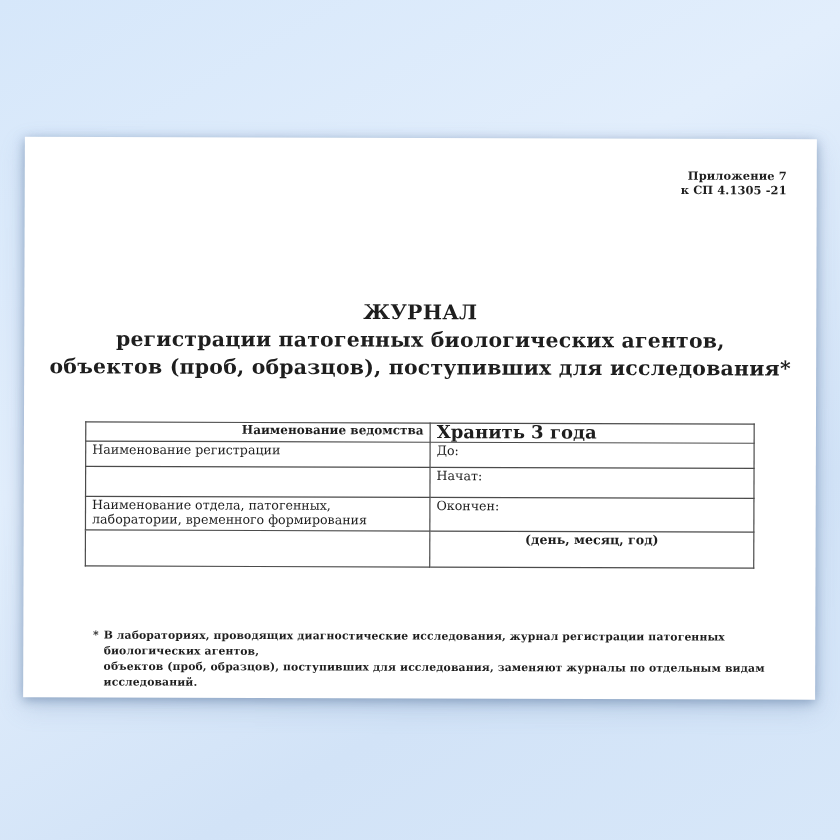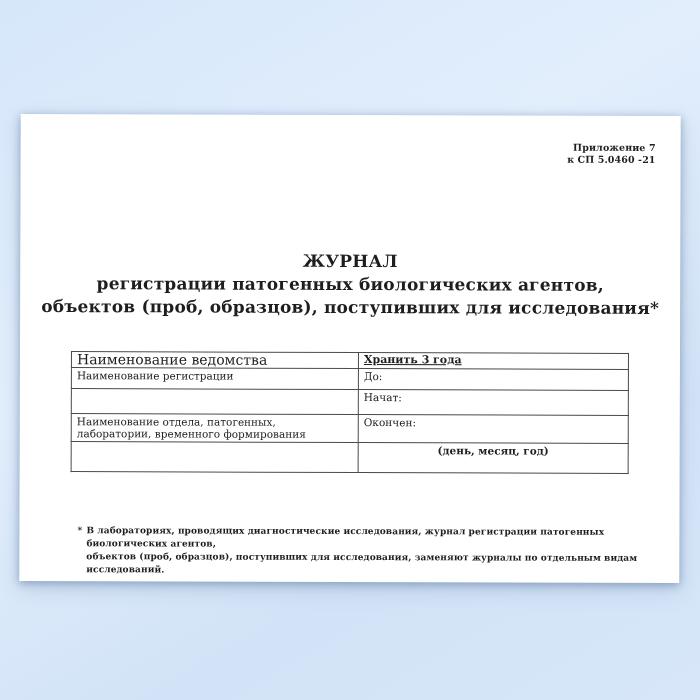--- a/index.html
+++ b/index.html
@@ -98,7 +98,7 @@
 
   <div class="annex">
     <div>Приложение 7</div>
-    <div>к СП 5.0460 -21</div>
+    <div>к СП 4.1305 -21</div>
   </div>
 
   <div class="title">

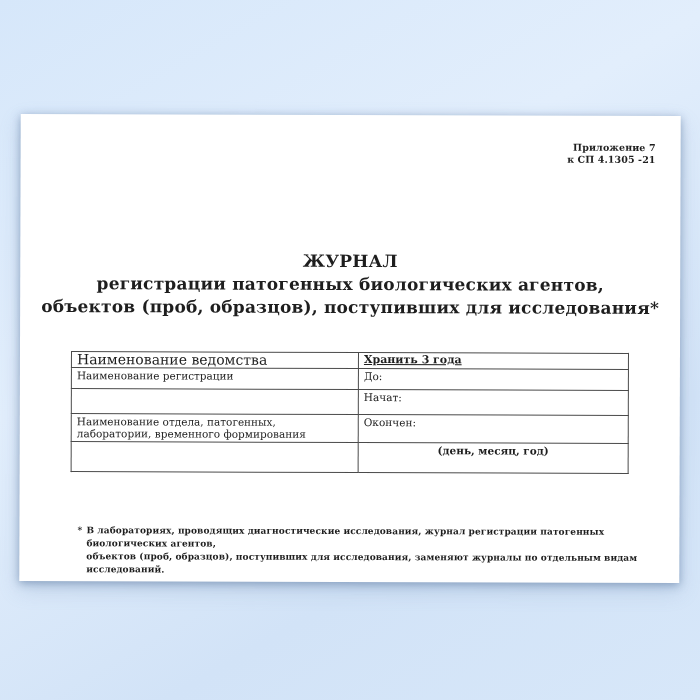--- a/index.html
+++ b/index.html
@@ -63,9 +63,9 @@
     overflow: hidden;
   }
   .reg-table td.hdr-left {
-    text-align: left;
-    font-weight: 400;
-    font-size: 14px;
+    text-align: right;
+    font-weight: 700;
+    font-size: 10px;
   }
   .reg-table td.hdr-right {
     font-weight: 700;

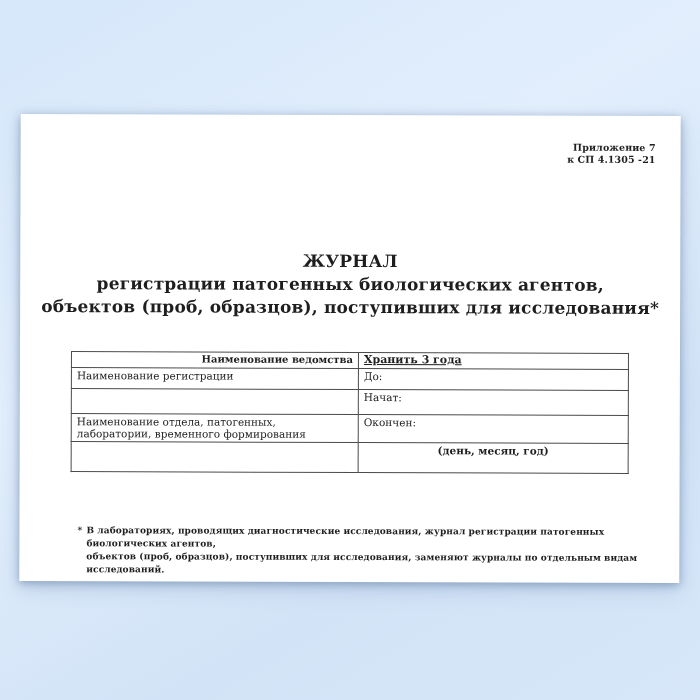--- a/index.html
+++ b/index.html
@@ -69,8 +69,7 @@
   }
   .reg-table td.hdr-right {
     font-weight: 700;
-    font-size: 11px;
-    text-decoration: underline;
+    font-size: 15px;
   }
   .reg-table td.center-cell {
     text-align: center;

